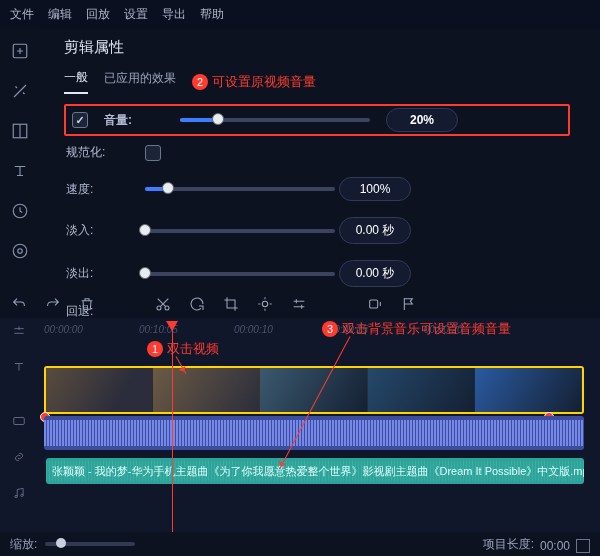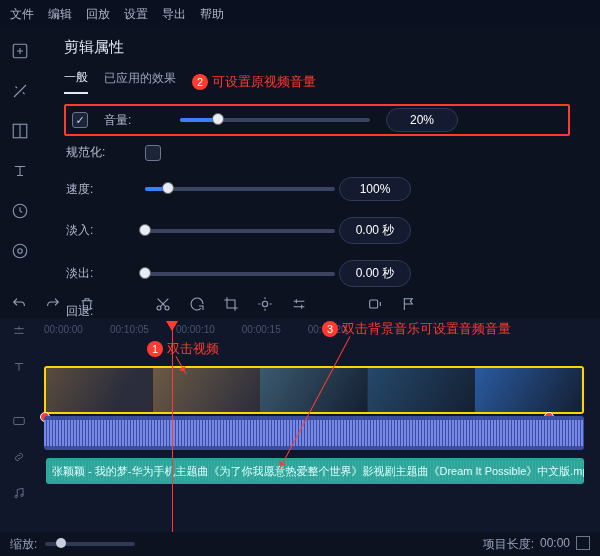--- a/index.html
+++ b/index.html
@@ -71,7 +71,7 @@
   }
   .highlight-box {
     border:2px solid #ff3b30; border-radius:2px; padding:2px 6px;
-    display:flex; align-items:center; gap:16px;
+    display:flex; align-items:center; gap:16px;font-weight:bold;
   }
   
   .tl-toolbar {

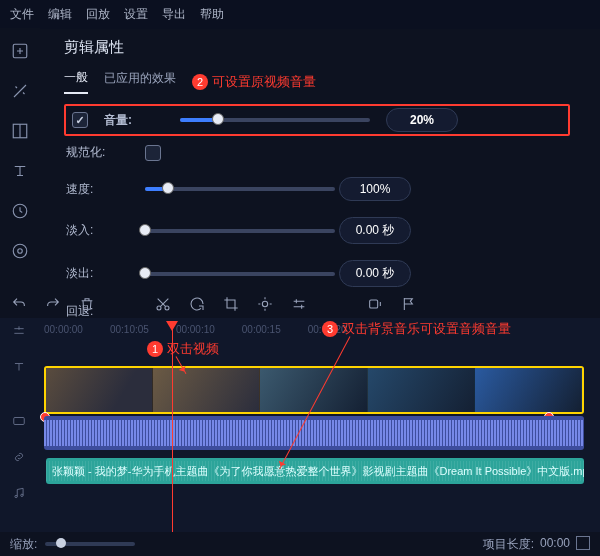--- a/index.html
+++ b/index.html
@@ -94,7 +94,7 @@
   .tl-left svg { width:14px; height:14px; stroke:#6a7590; fill:none; stroke-width:1.5; }
   .ruler {
     position:absolute; left:40px; right:6px; top:0; height:22px;
-    display:flex; gap:27px; padding-left:4px; color:#4a5470; font-size:10px; align-items:center;
+    display:flex; gap:56px; padding-left:4px; color:#4a5470; font-size:10px; align-items:center;font-style:italic;
   }
   .ruler span { white-space:nowrap; }
   .annot3 { position:absolute; top:2px; left:322px; color:#ff3b30; font-size:13px; }

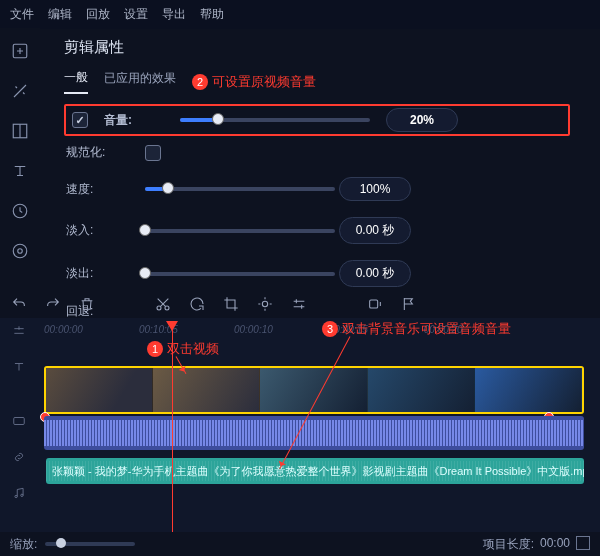--- a/index.html
+++ b/index.html
@@ -163,7 +163,7 @@
   }
   .zoom-slider { width:90px; height:4px; background:#2f3a55; border-radius:2px; position:relative; margin-left:8px;}
   .zoom-slider .zthumb { position:absolute; left:12%; top:-4px; width:10px; height:10px; border-radius:50%; background:#c8d0e0;}
-  .proj-len { display:flex; align-items:flex-start; gap:6px;}
+  .proj-len { display:flex; align-items:flex-end; gap:6px;}
   .sq { width:14px; height:14px; border:1px solid #6a7590;}
 </style>
 </head>

